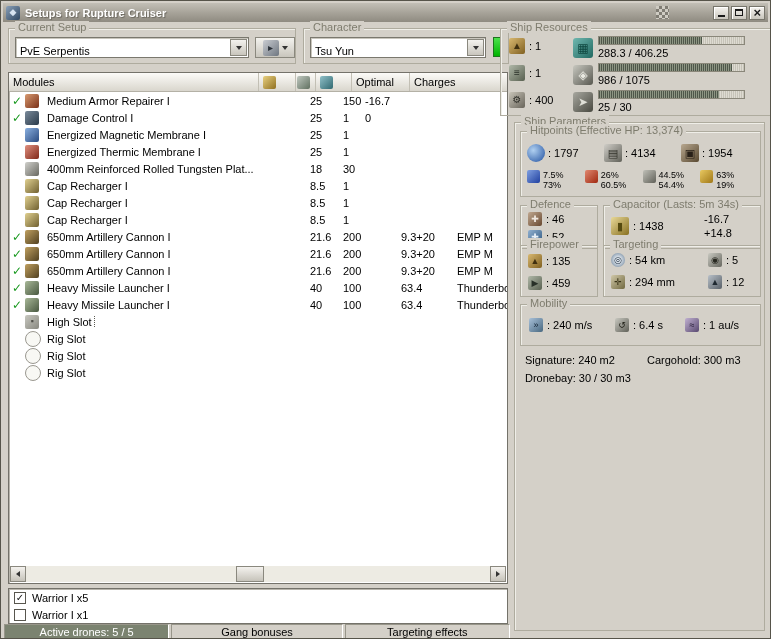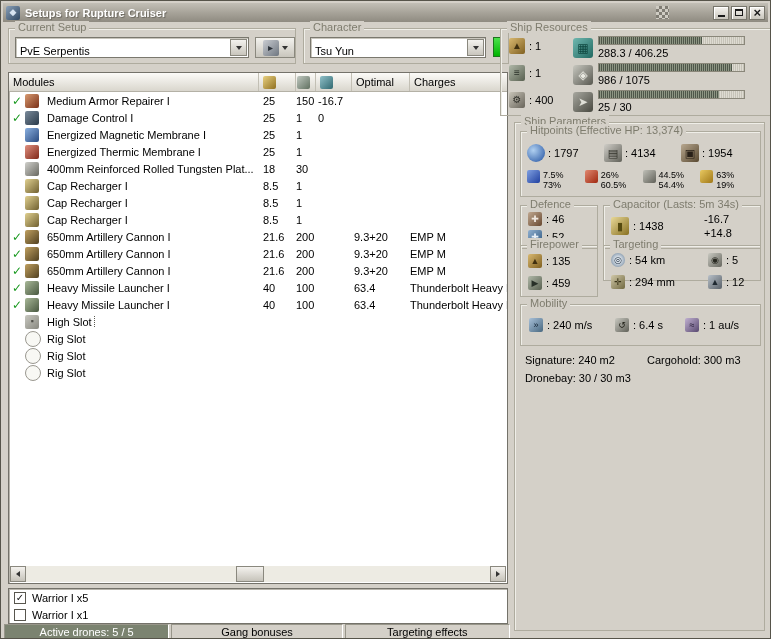--- a/index.html
+++ b/index.html
@@ -60,7 +60,7 @@
   .c-st{width:16px;display:flex;justify-content:center;}
   .c-ic{width:20px;display:flex;align-items:center;}
   .c-name{width:214px;overflow:hidden;white-space:nowrap;}
-  .c-cpu{width:37px;padding-left:4px;box-sizing:border-box;}
+  .c-cpu{width:37px;padding-left:4px;box-sizing:border-box;margin-left:47px;}
   .c-pg{width:20px;}
   .c-cap{width:36px;padding-left:2px;box-sizing:border-box;}
   .c-opt{width:58px;padding-left:2px;box-sizing:border-box;}

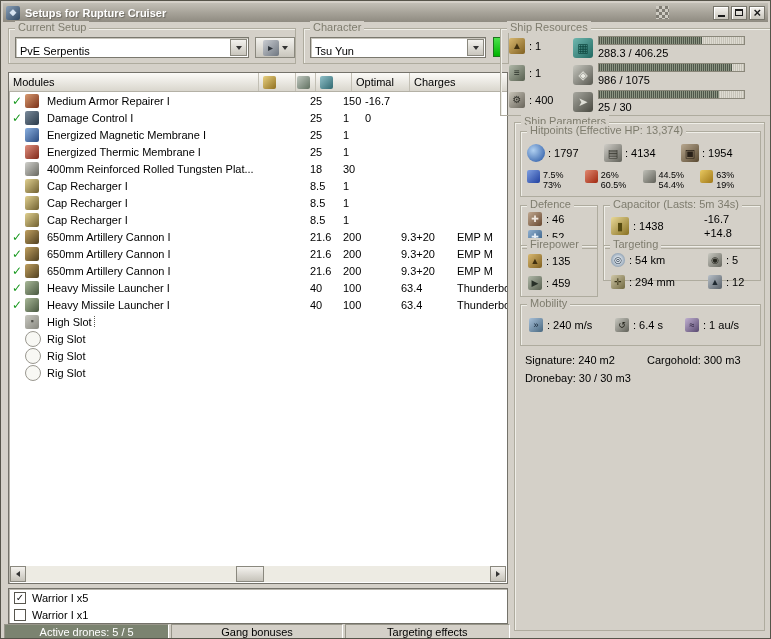--- a/index.html
+++ b/index.html
@@ -583,7 +583,7 @@
         </div>
     </div>
 
-    <div class="sub" style="left:88px;top:122px;width:158px;height:36px;">
+    <div class="sub" style="left:88px;top:122px;width:158px;height:52px;">
       <span class="gb-label">Targeting</span>
       <div class="kv abs" style="left:7px;top:7px;">
           <span class="picon p14" style="background: radial-gradient(circle, rgb(216, 224, 232) 30%, rgb(96, 120, 144)); border-radius: 50%; color: rgb(32, 48, 64);">◎</span>

